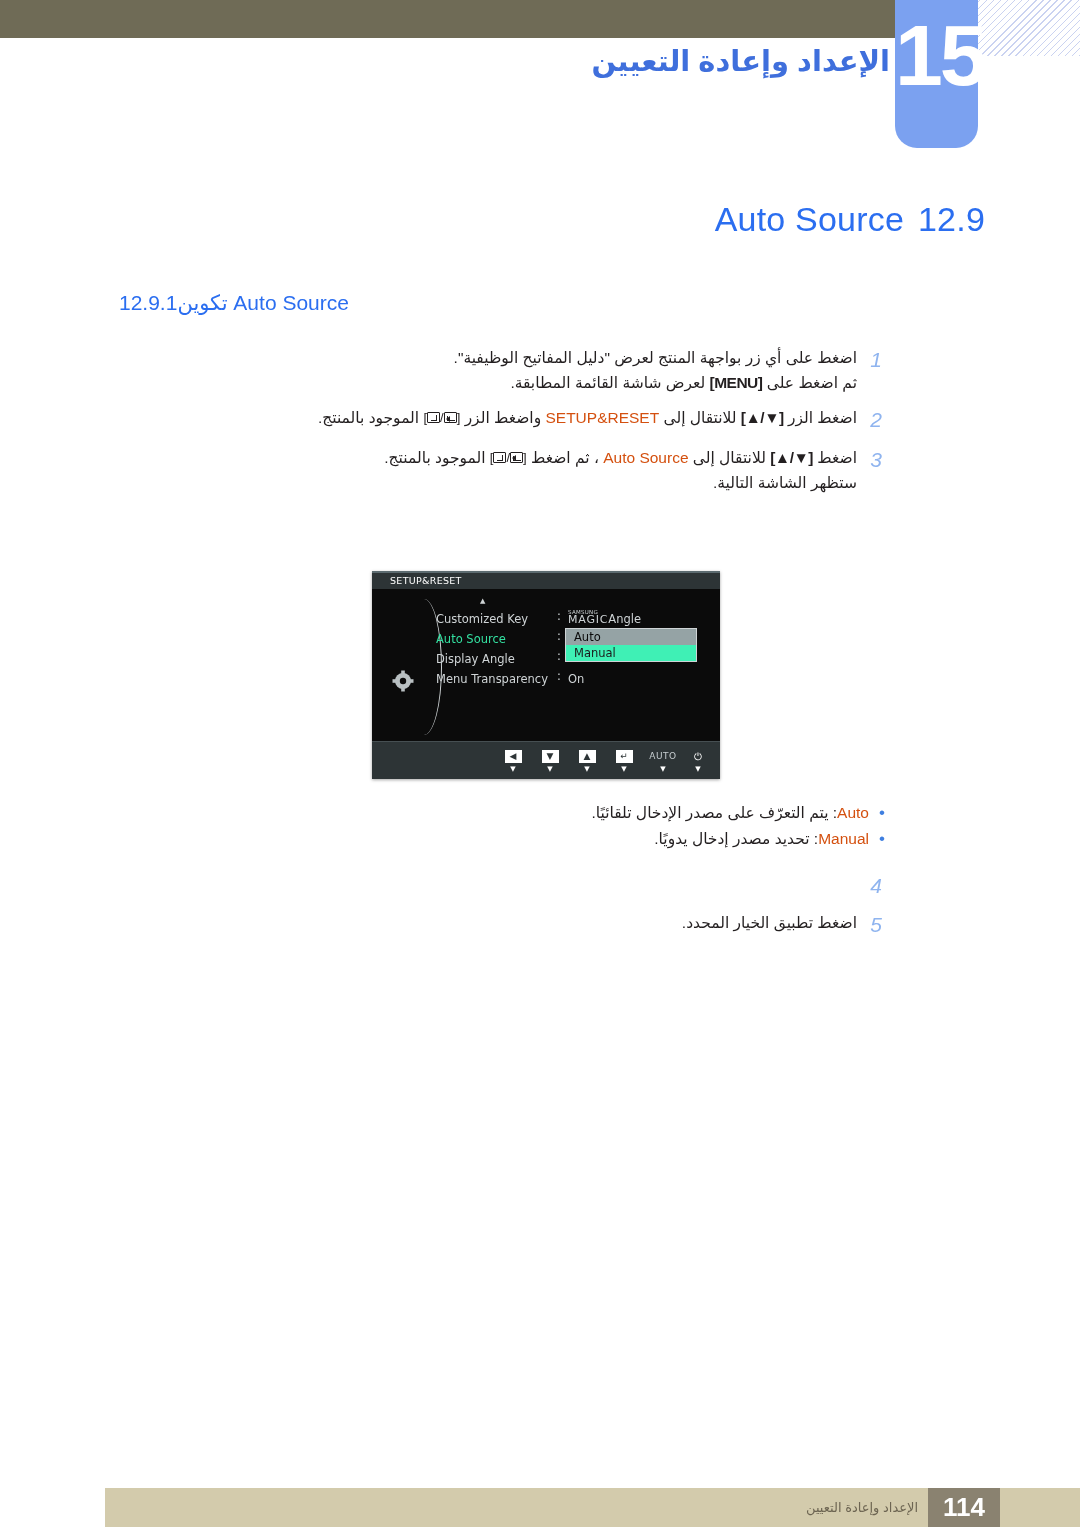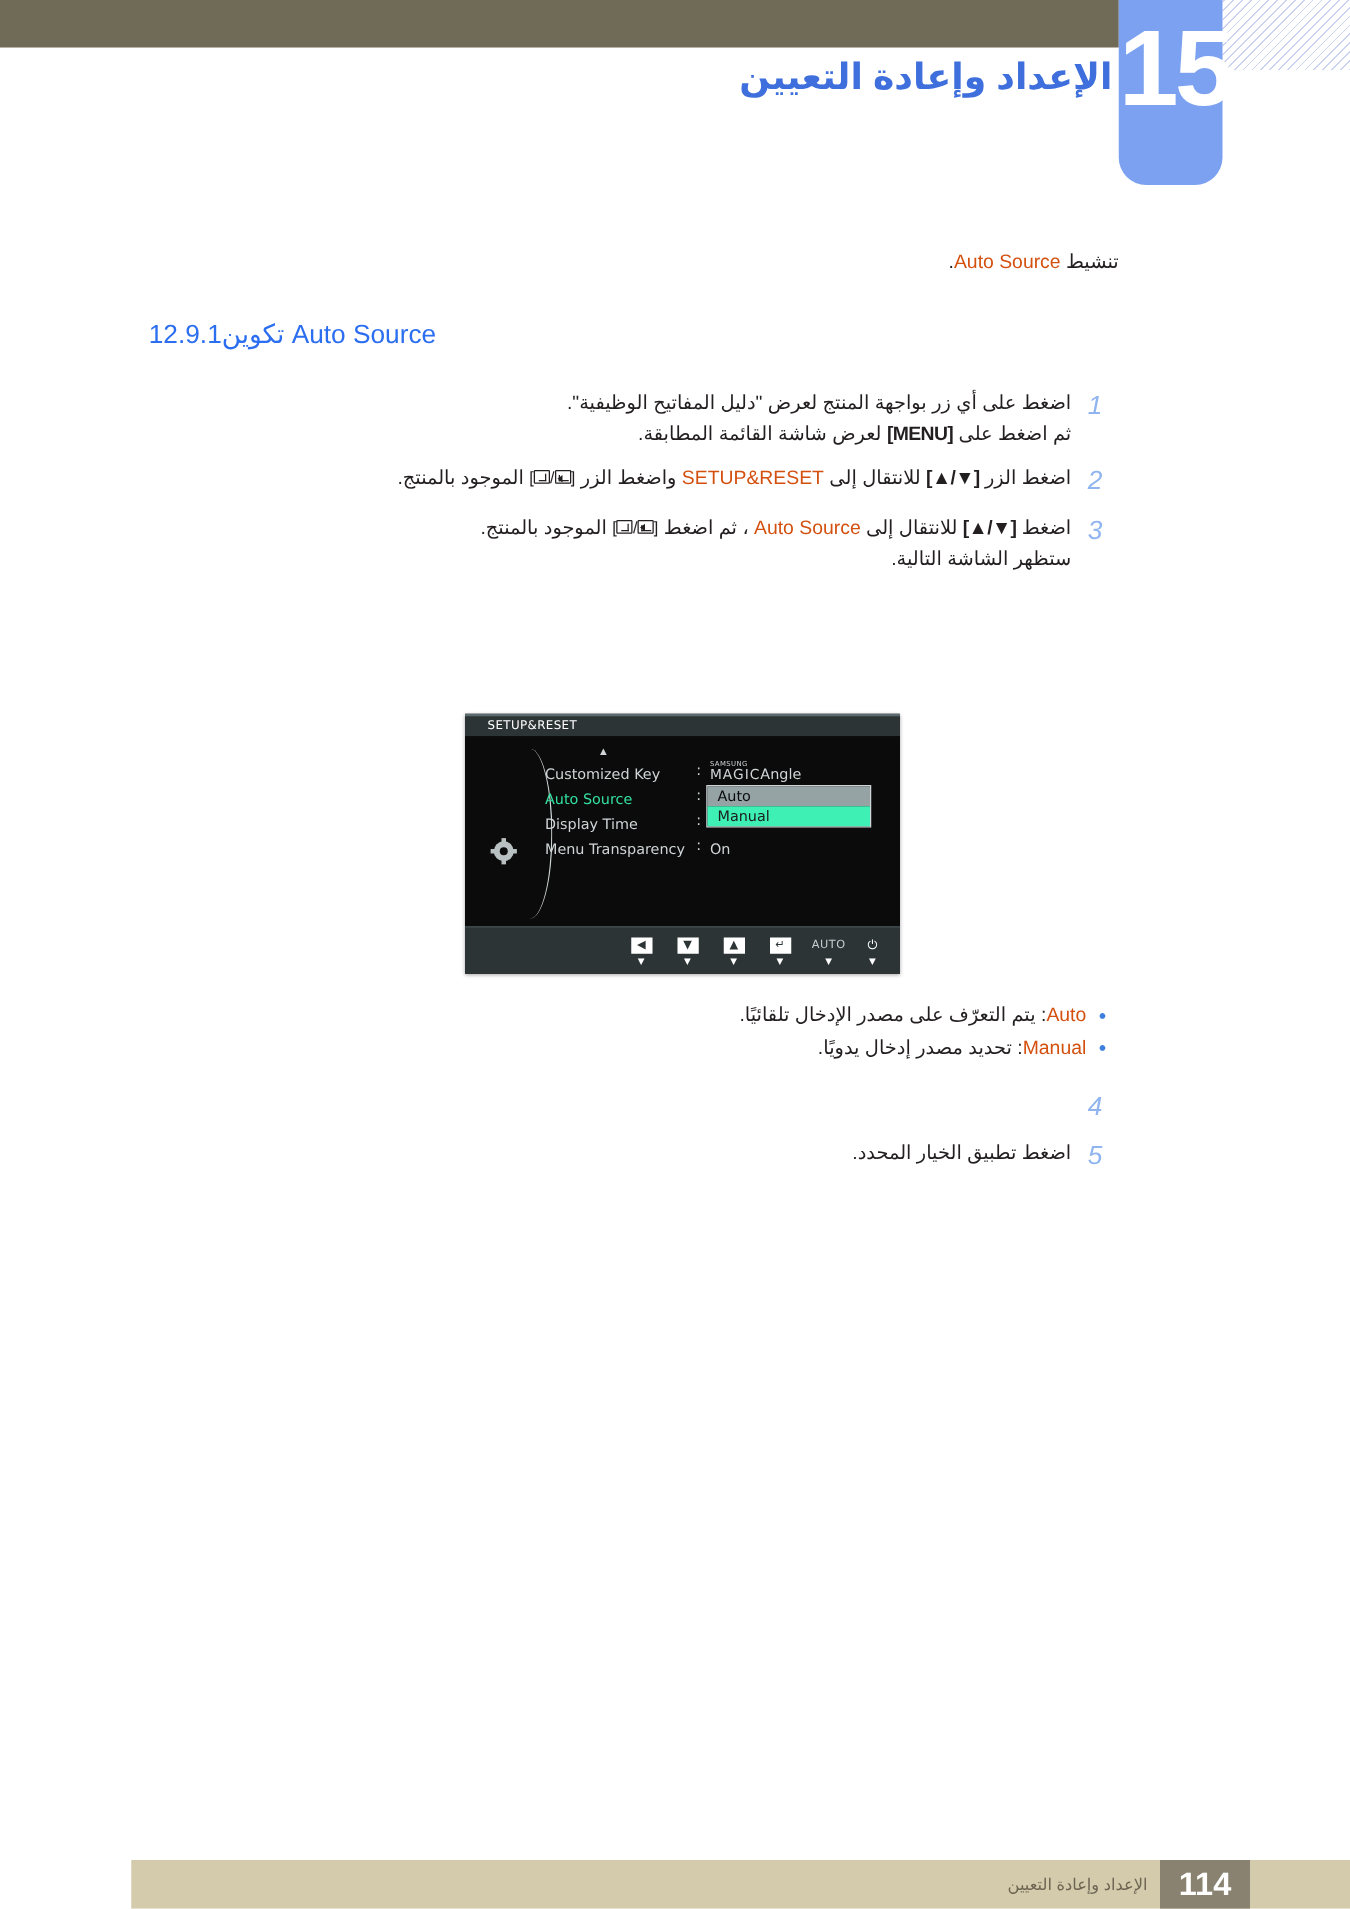--- a/index.html
+++ b/index.html
@@ -260,6 +260,9 @@
 
 <div class="content">
 
+  <div class="sec-title">
+    <span>Auto Source</span><span class="num">12.9</span>
+  </div>
 
   <div class="intro-line">
     <span>تنشيط</span>

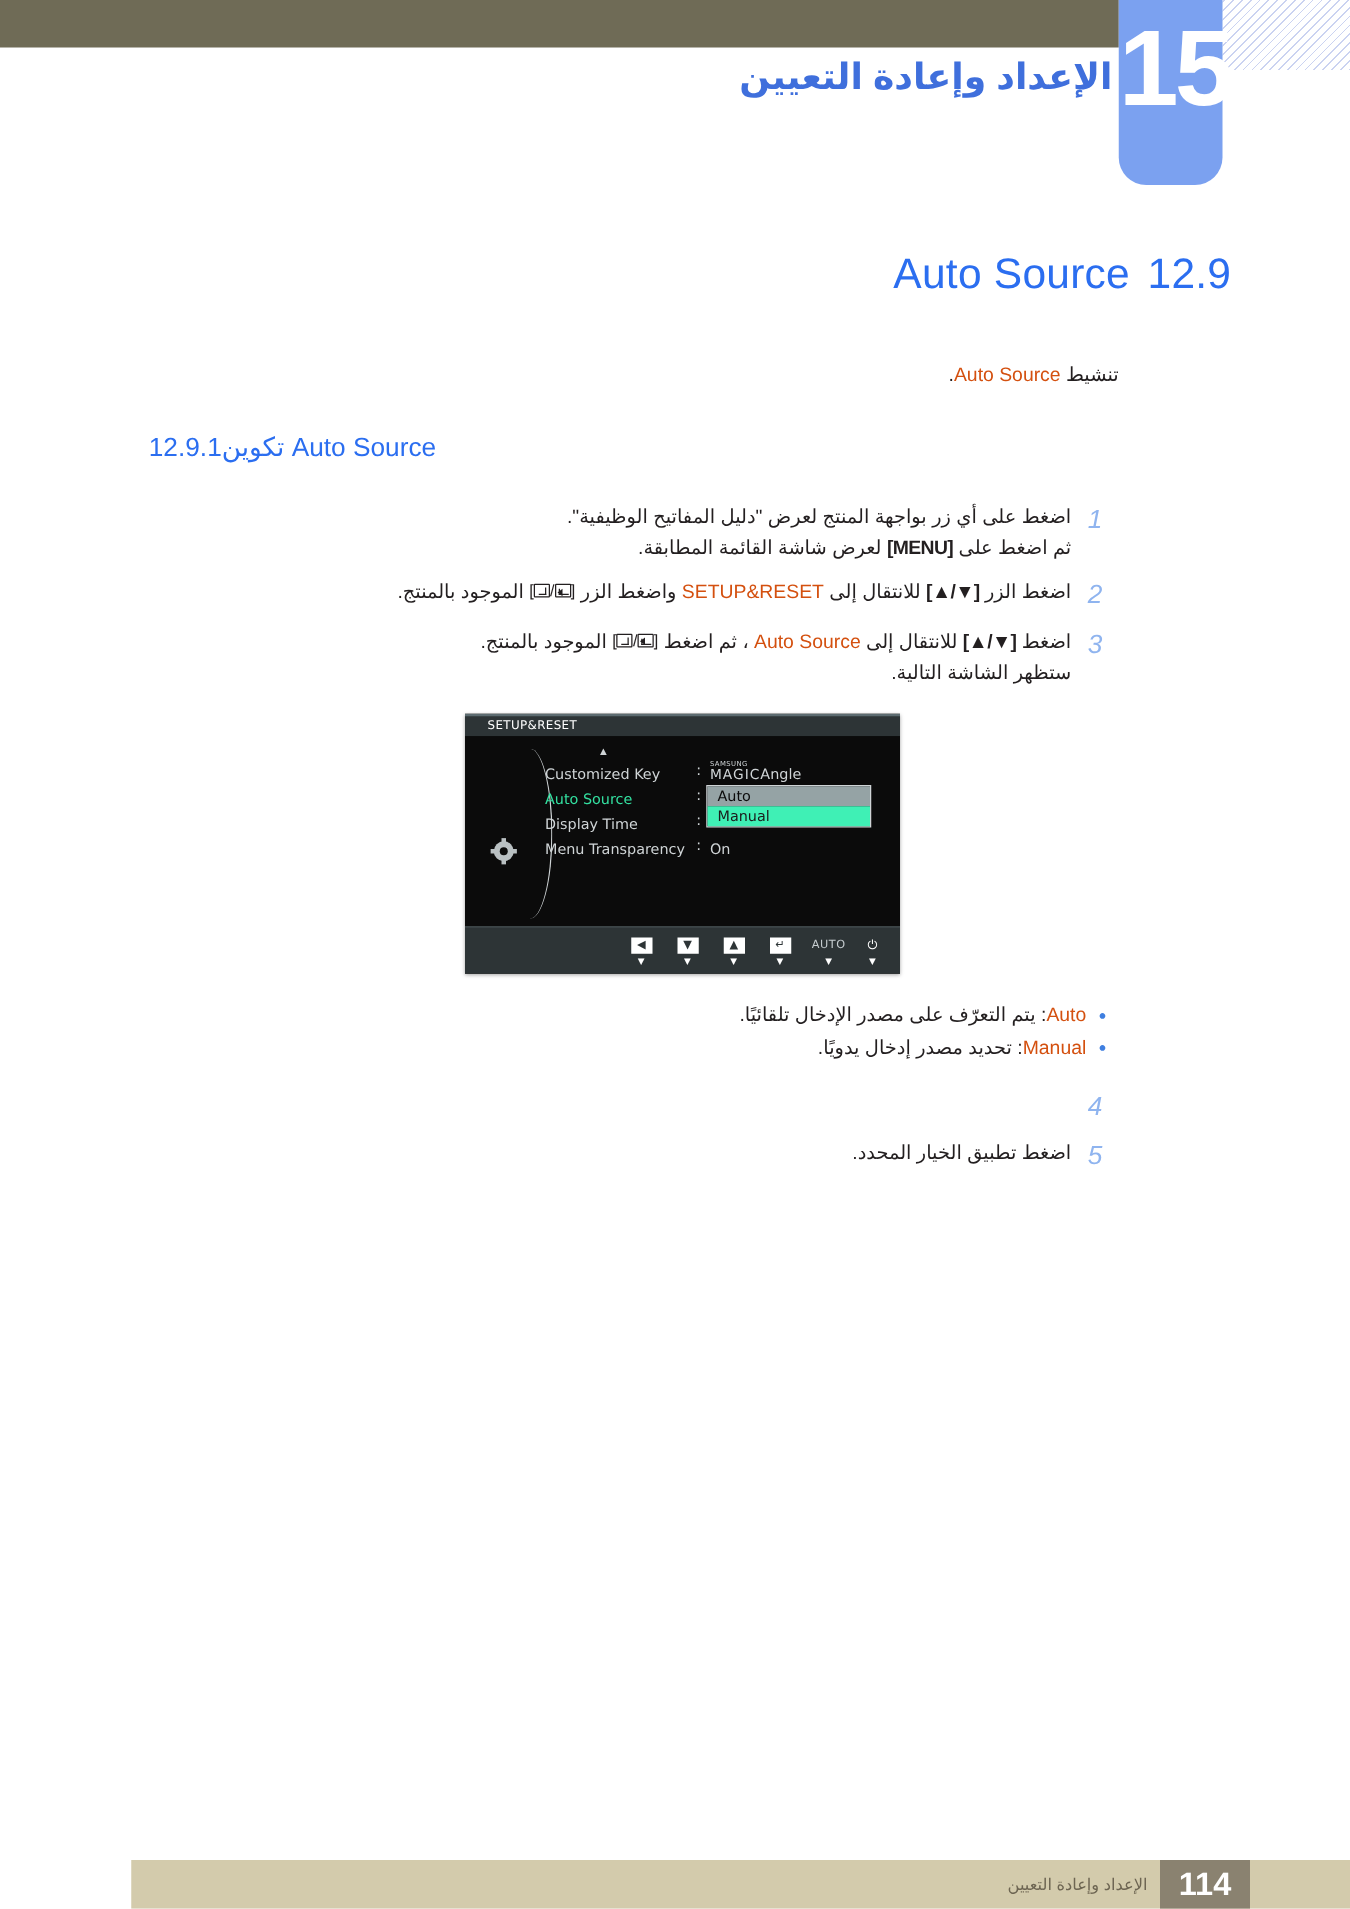--- a/index.html
+++ b/index.html
@@ -264,10 +264,6 @@
     <span>Auto Source</span><span class="num">12.9</span>
   </div>
 
-  <div class="intro-line">
-    <span>تنشيط</span>
-    <span class="kw lat">Auto Source</span><span>.</span>
-  </div>
 
   <div class="subsec-title">
     <span class="lat">Auto Source</span>

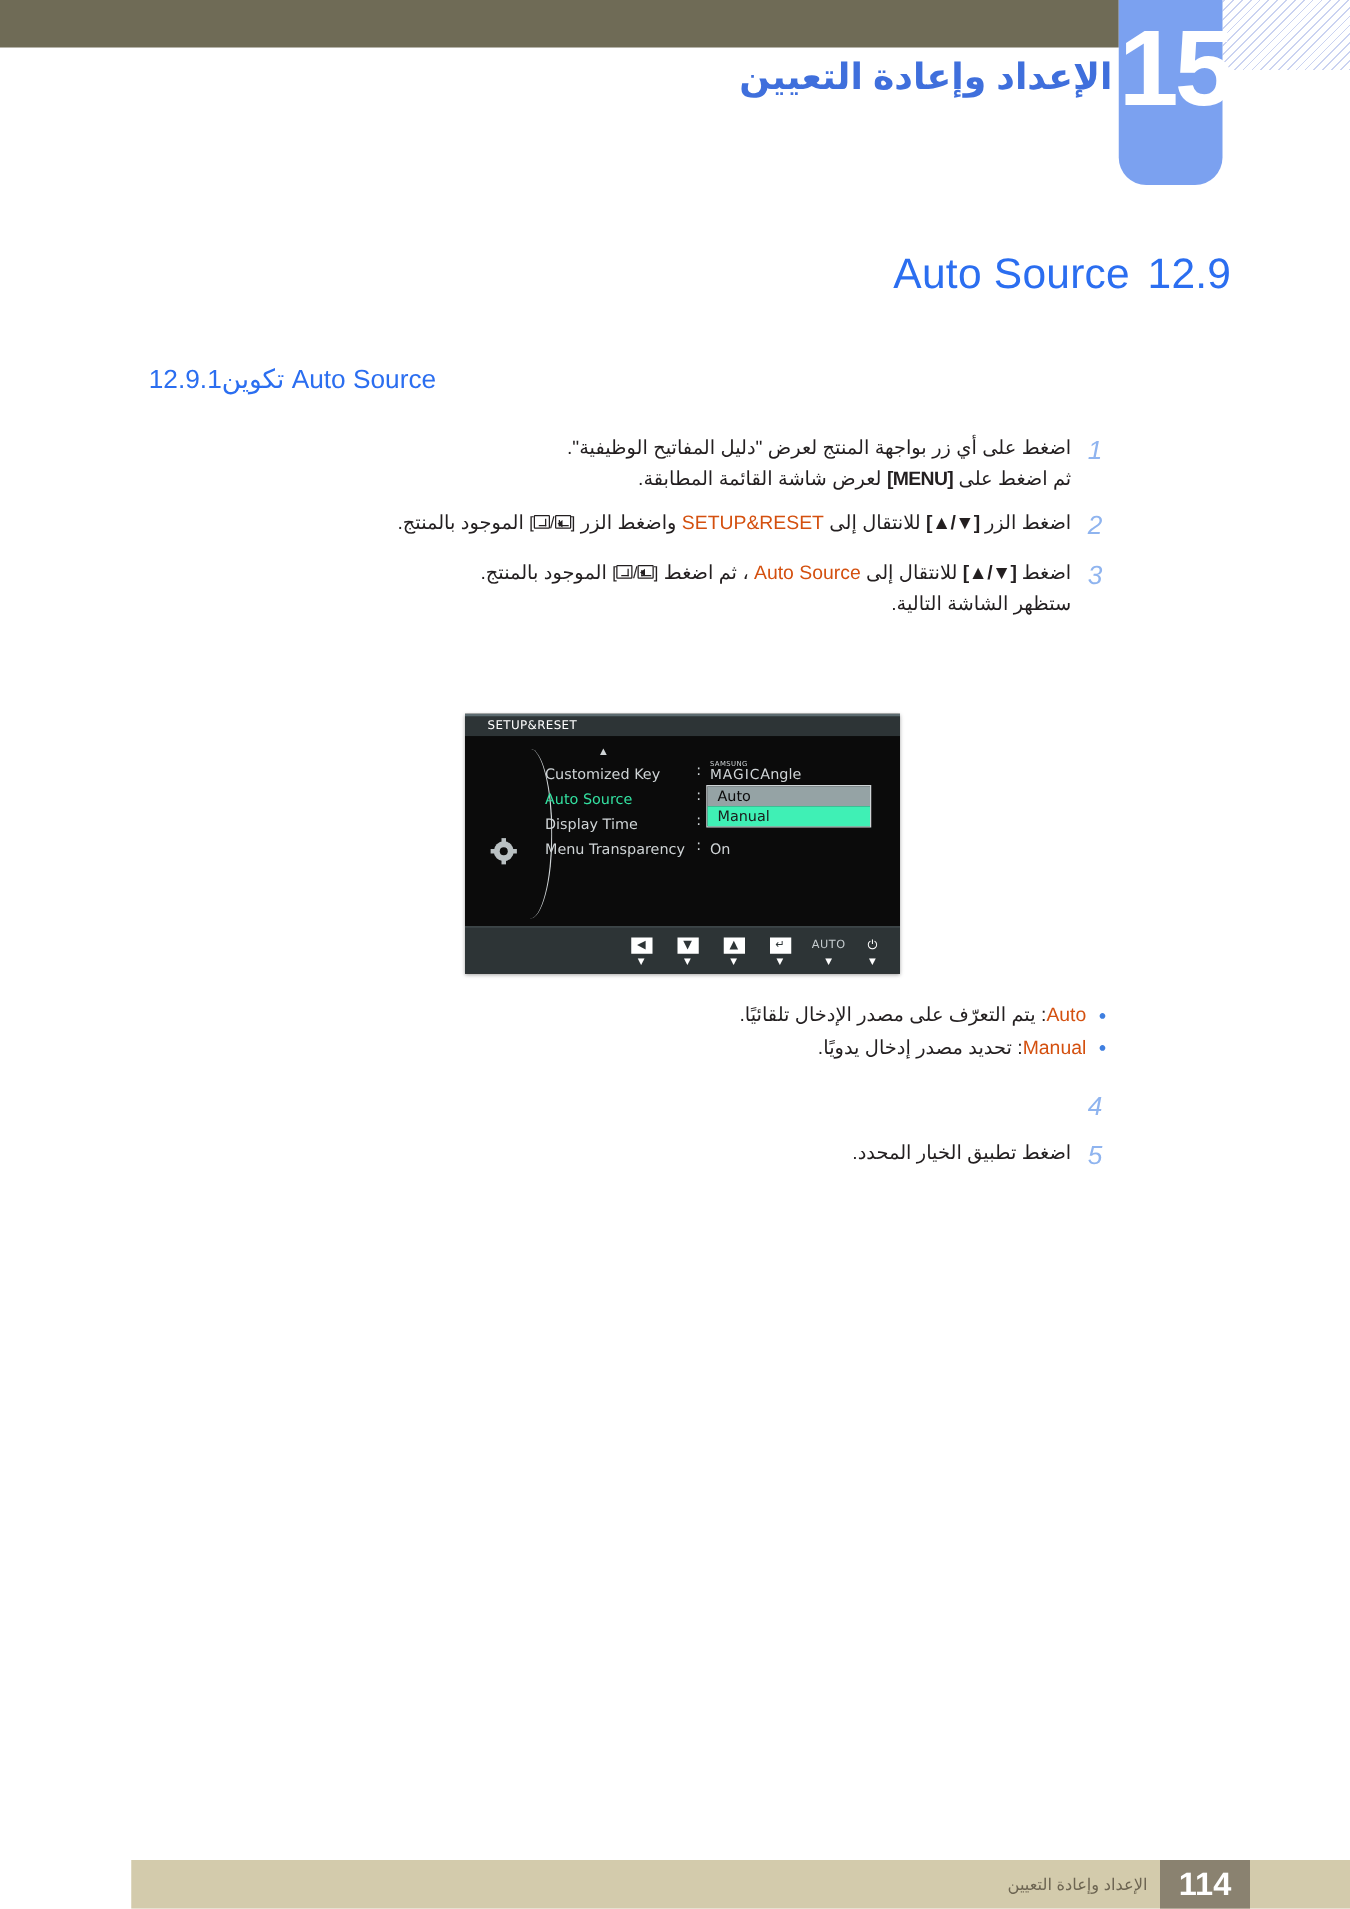--- a/index.html
+++ b/index.html
@@ -341,7 +341,7 @@
     <div class="osd-list">
       <div class="osd-row">Customized Key</div>
       <div class="osd-row sel">Auto Source</div>
-      <div class="osd-row">Display Time</div>
+      <div class="osd-row">Display Angle</div>
       <div class="osd-row">Menu Transparency</div>
     </div>
 

